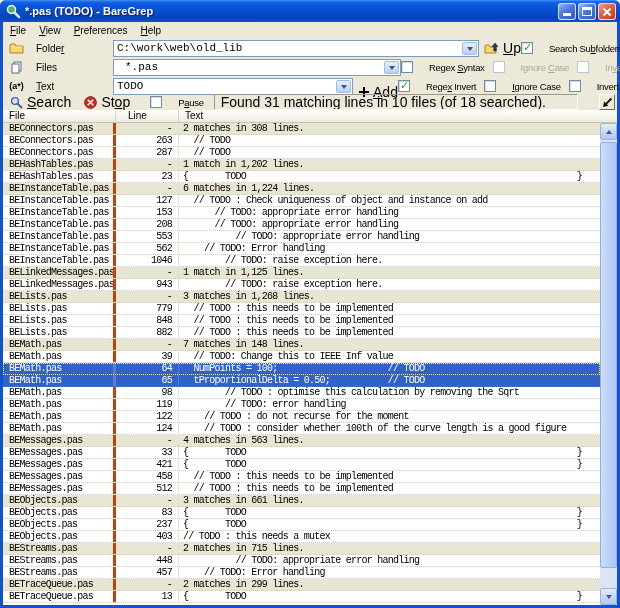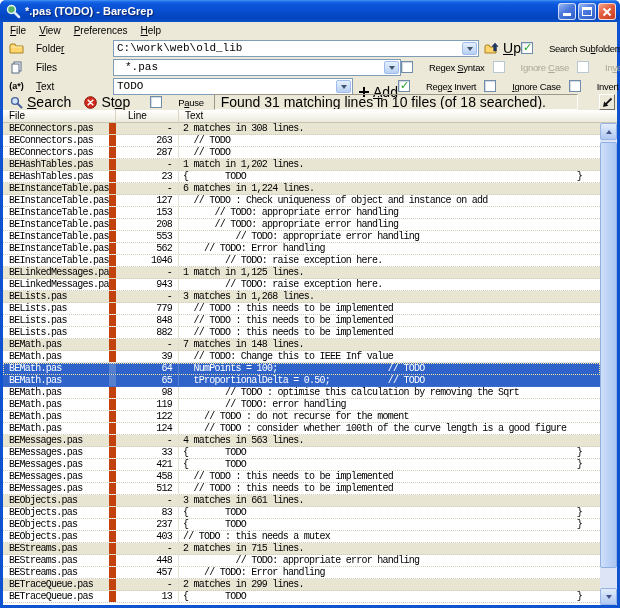--- a/index.html
+++ b/index.html
@@ -67,7 +67,7 @@
   .row{height:12px;display:flex;box-sizing:border-box;border-bottom:1px dotted #cfccba;
        font-family:"Liberation Mono",monospace;font-size:10px;letter-spacing:-0.75px;line-height:11px;color:#000;}
   .row>span{box-sizing:border-box;overflow:hidden;white-space:pre;}
-  .c-file{width:113px;padding-left:6px;border-right:7px solid #c2410c;}
+  .c-file{width:113px;padding-left:6px;border-right:3px solid #c2410c;}
   .c-line{width:63px;padding-right:6px;text-align:right;border-right:1px solid #e3e1d2;}
   .c-text{flex:1;padding-left:4px;}
   .row.summary{background:#e9e5d3;}

